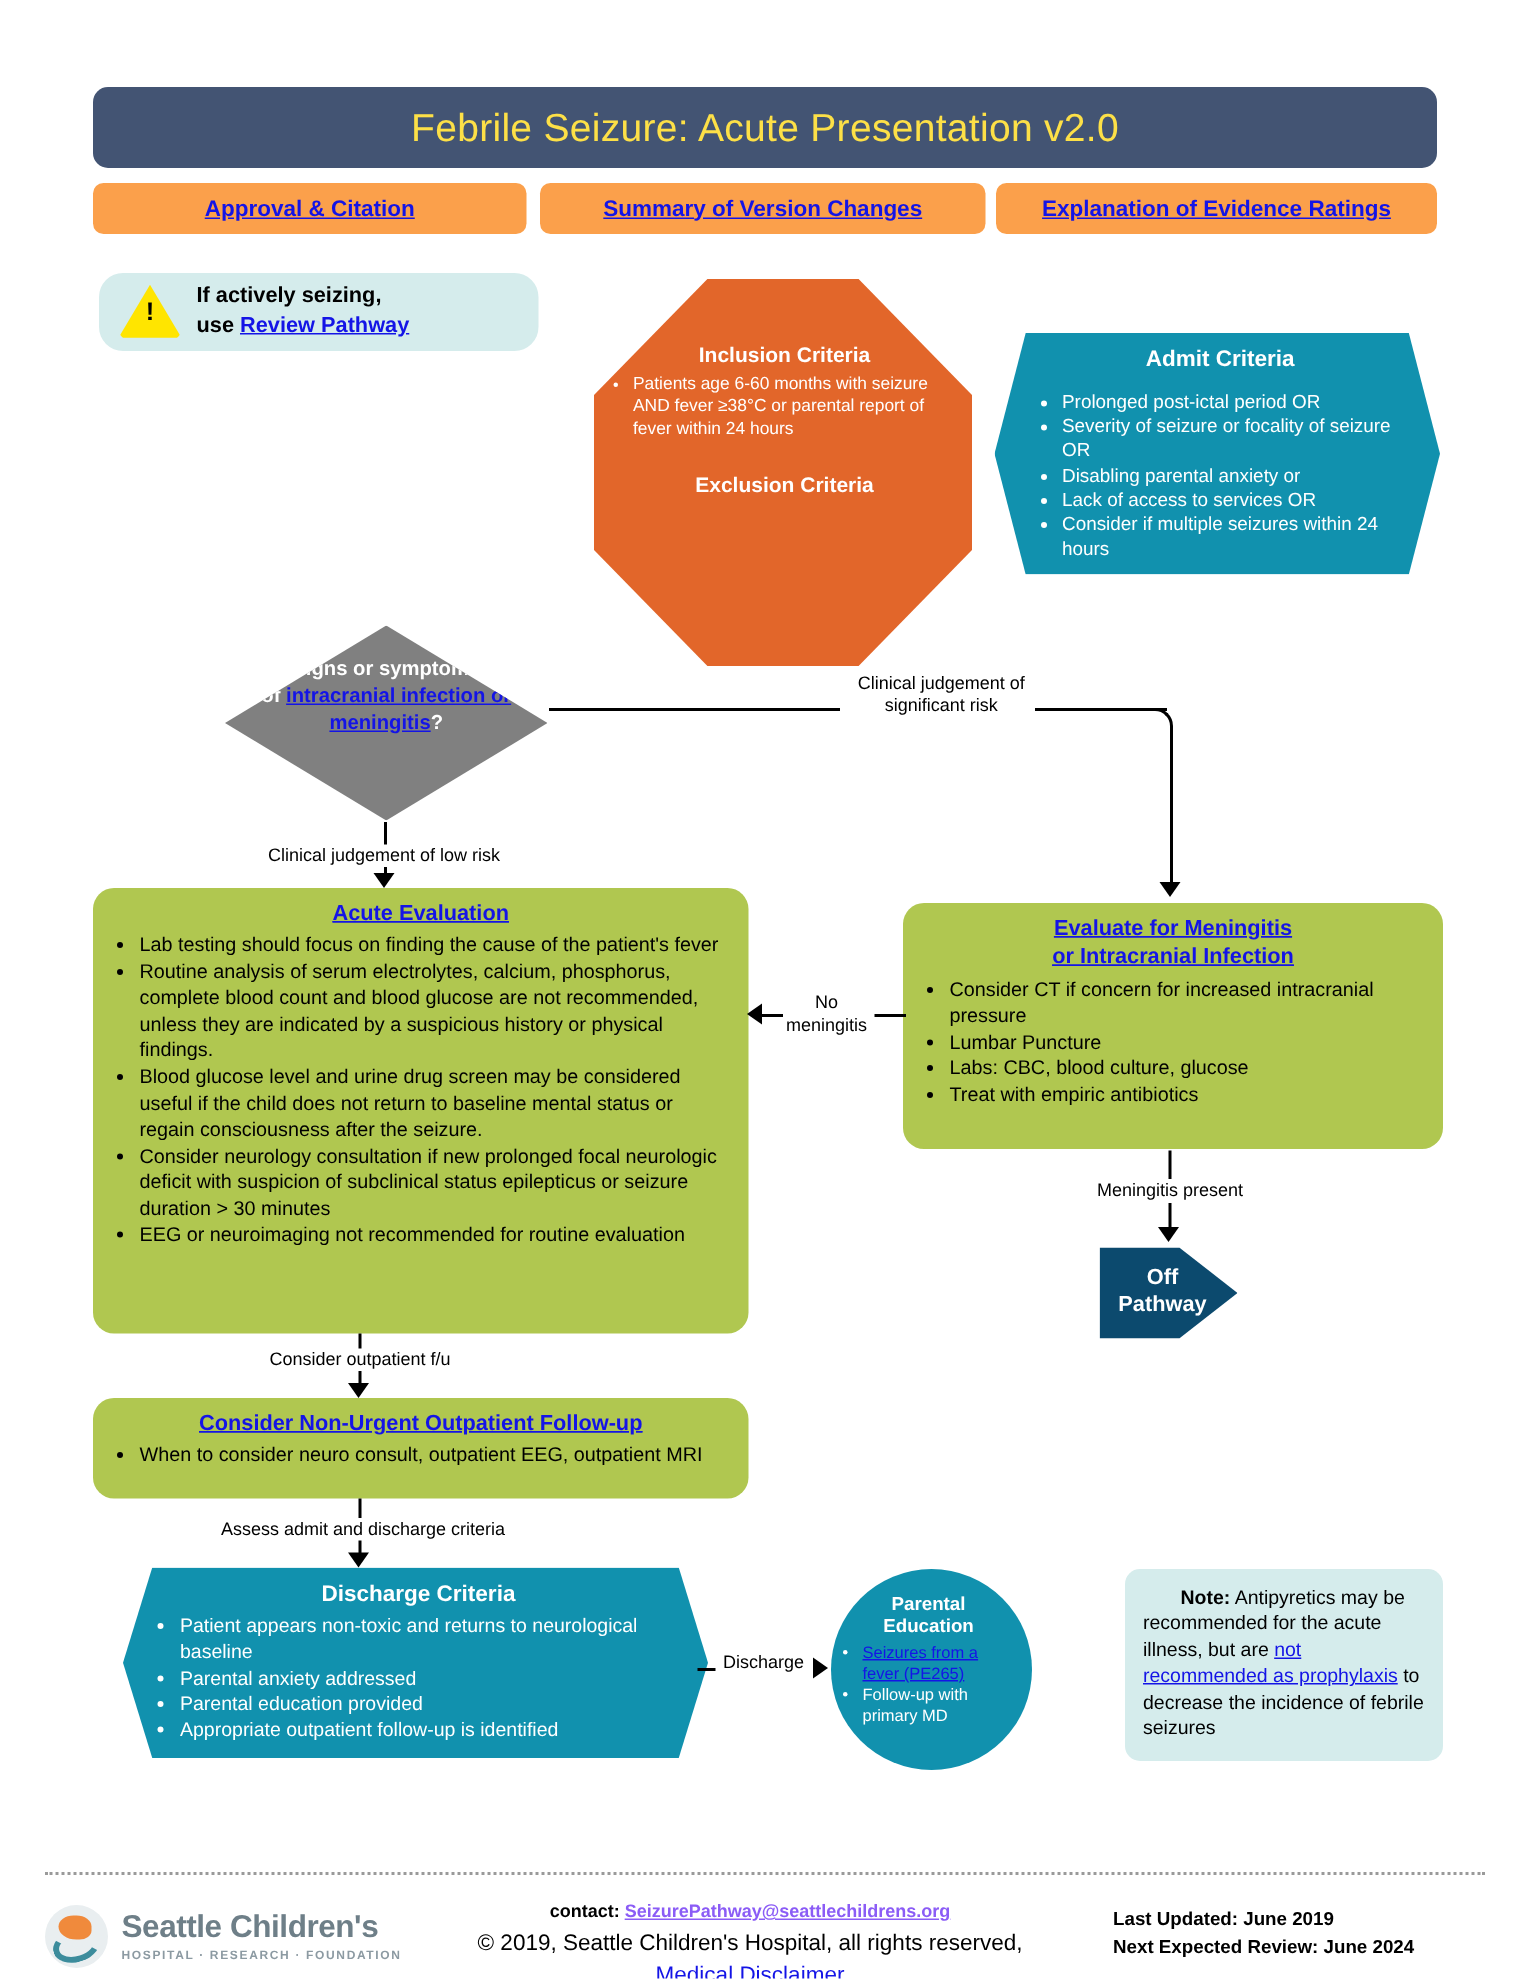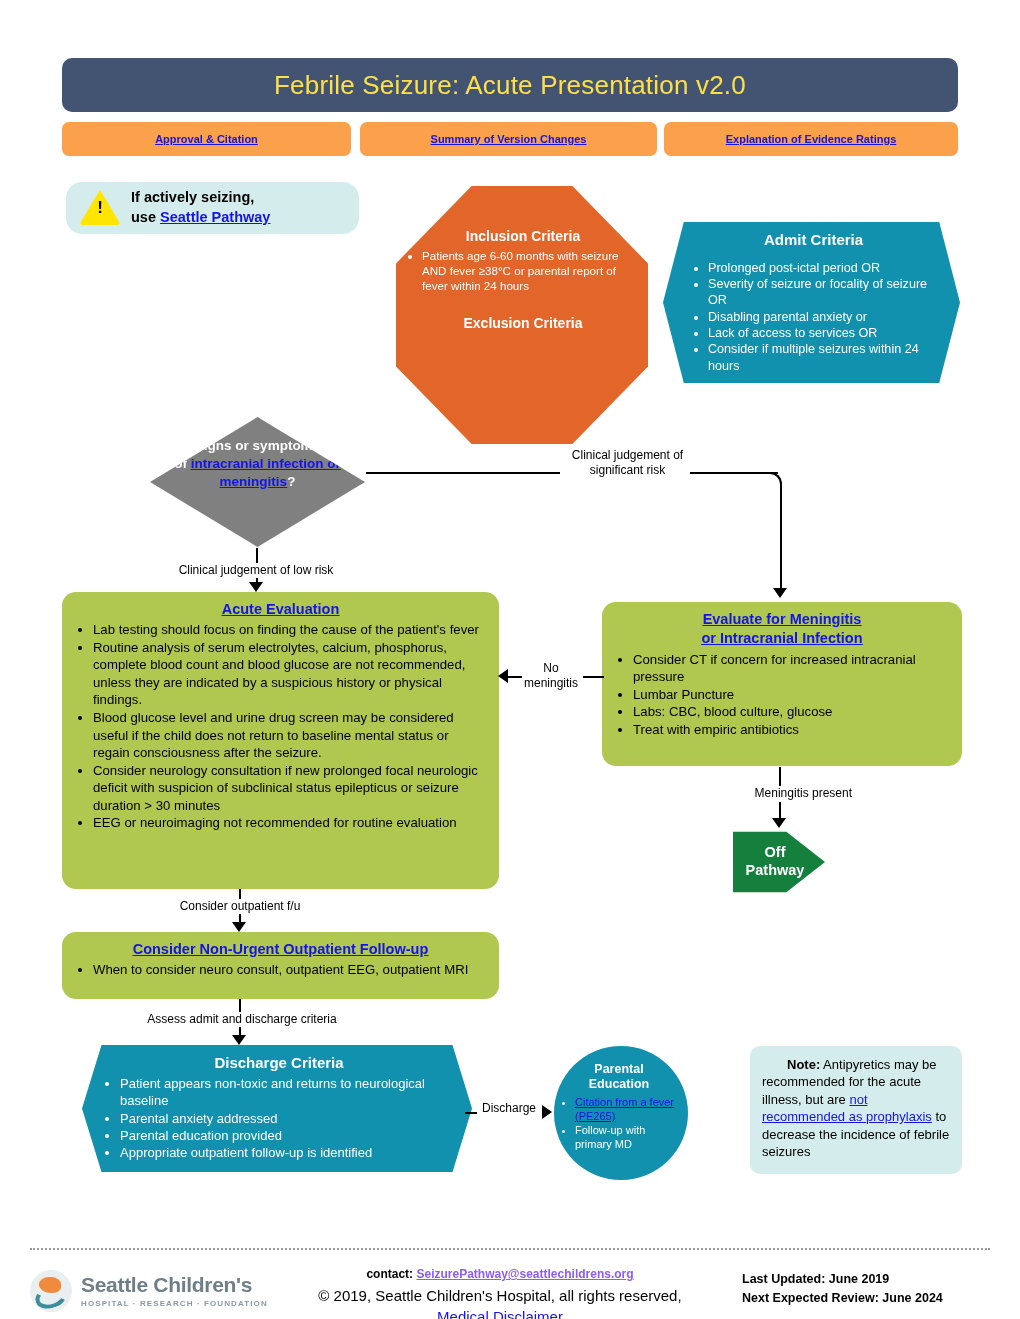--- a/index.html
+++ b/index.html
@@ -32,7 +32,7 @@
     display: flex; align-items: center; justify-content: center;
   }
   .navbtn span {
-    color: #1414E6; font-size: 11px; font-weight: bold;
+    color: #1414E6; font-size: 15px; font-weight: bold;
     text-decoration: underline;
   }
   #nav1 { left: 62px;  top: 122px; width: 289px; }

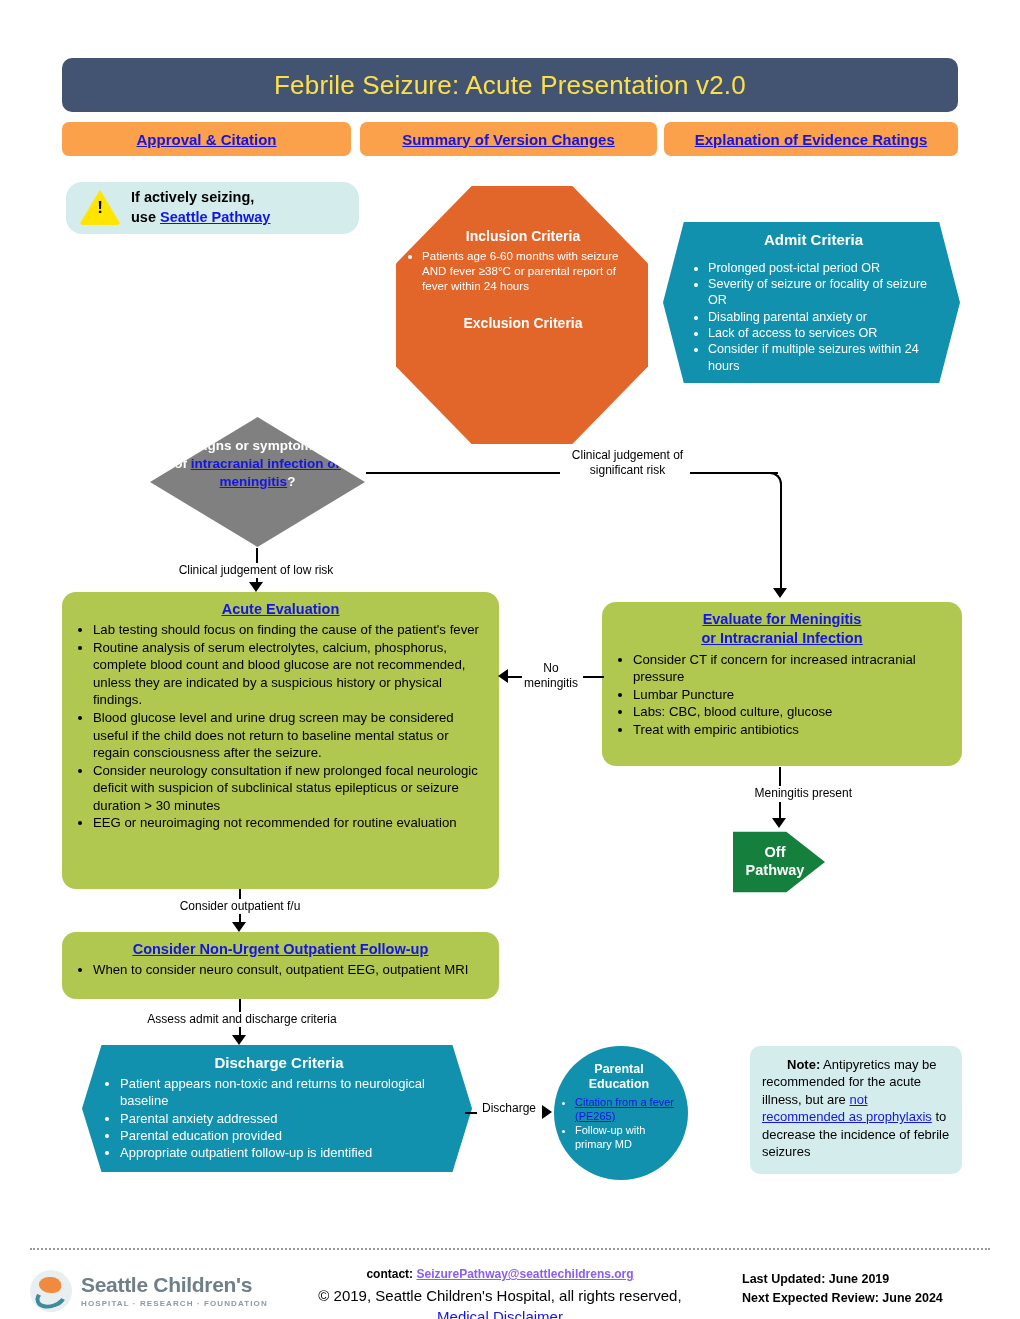--- a/index.html
+++ b/index.html
@@ -237,7 +237,7 @@
   </div>
   <div id="warn-text">
     <div>If actively seizing,</div>
-    <div><span>use </span><a href="#">Seattle Pathway</a></div>
+    <div><span>use </span><a href="#">Review Pathway</a></div>
   </div>
 </div>
 

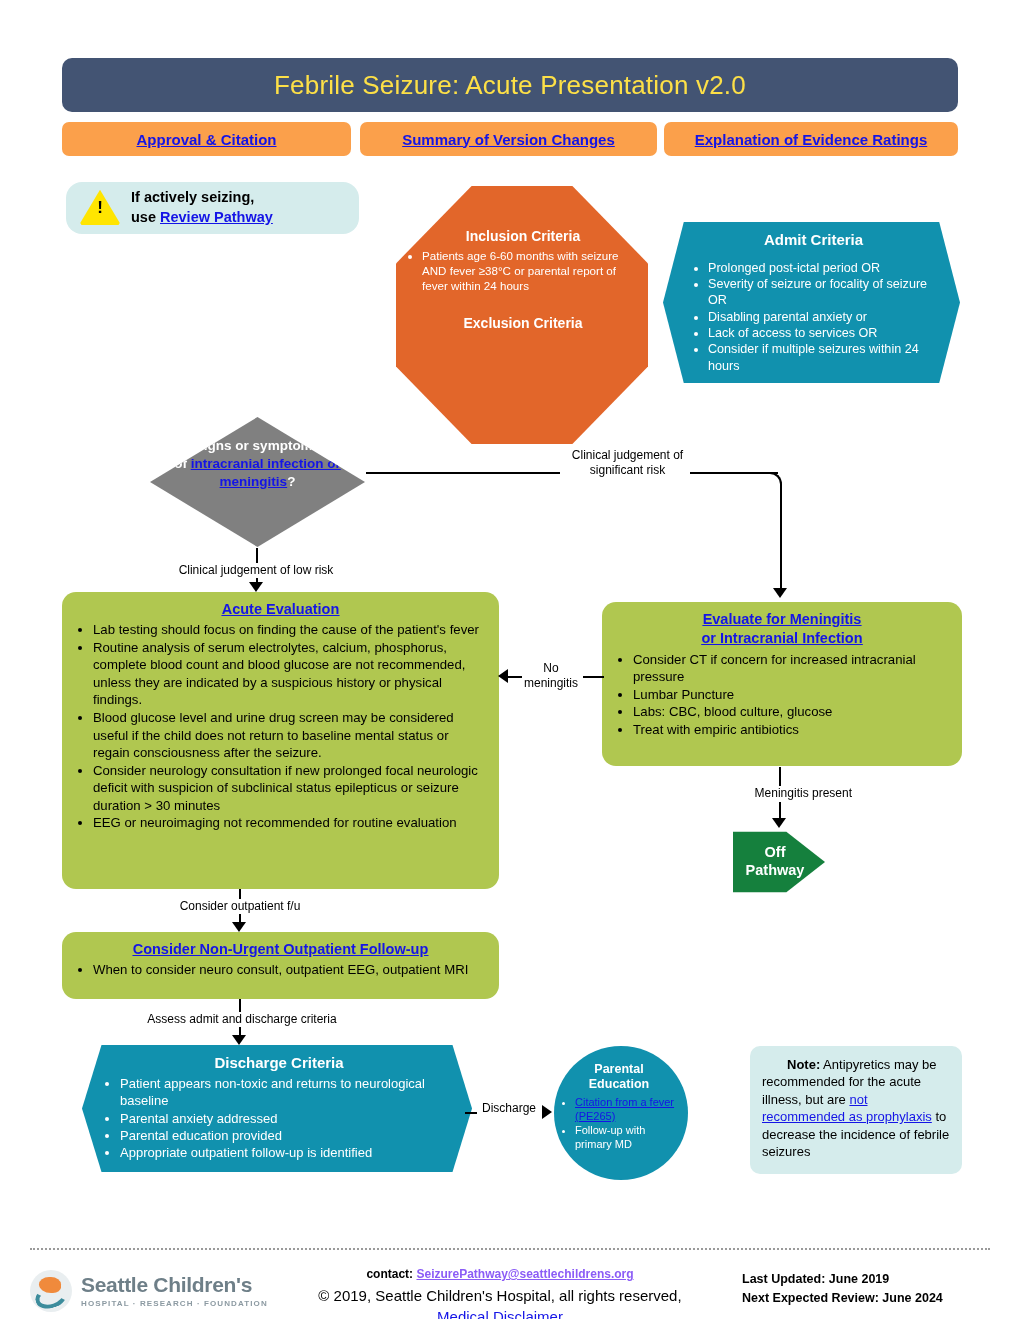--- a/index.html
+++ b/index.html
@@ -317,7 +317,7 @@
 <div class="arrow-l" style="left:498px; top:669px;"></div>
 
 <div class="abs ln vln" style="left:779px; top:767px; height:20px;"></div>
-<div class="lbl" style="left:739px; top:786px; width:116px;text-align:right;">
+<div class="lbl" style="left:722px; top:786px; width:116px;">
   <span>Meningitis present</span>
 </div>
 <div class="abs ln vln" style="left:779px; top:802px; height:22px;"></div>

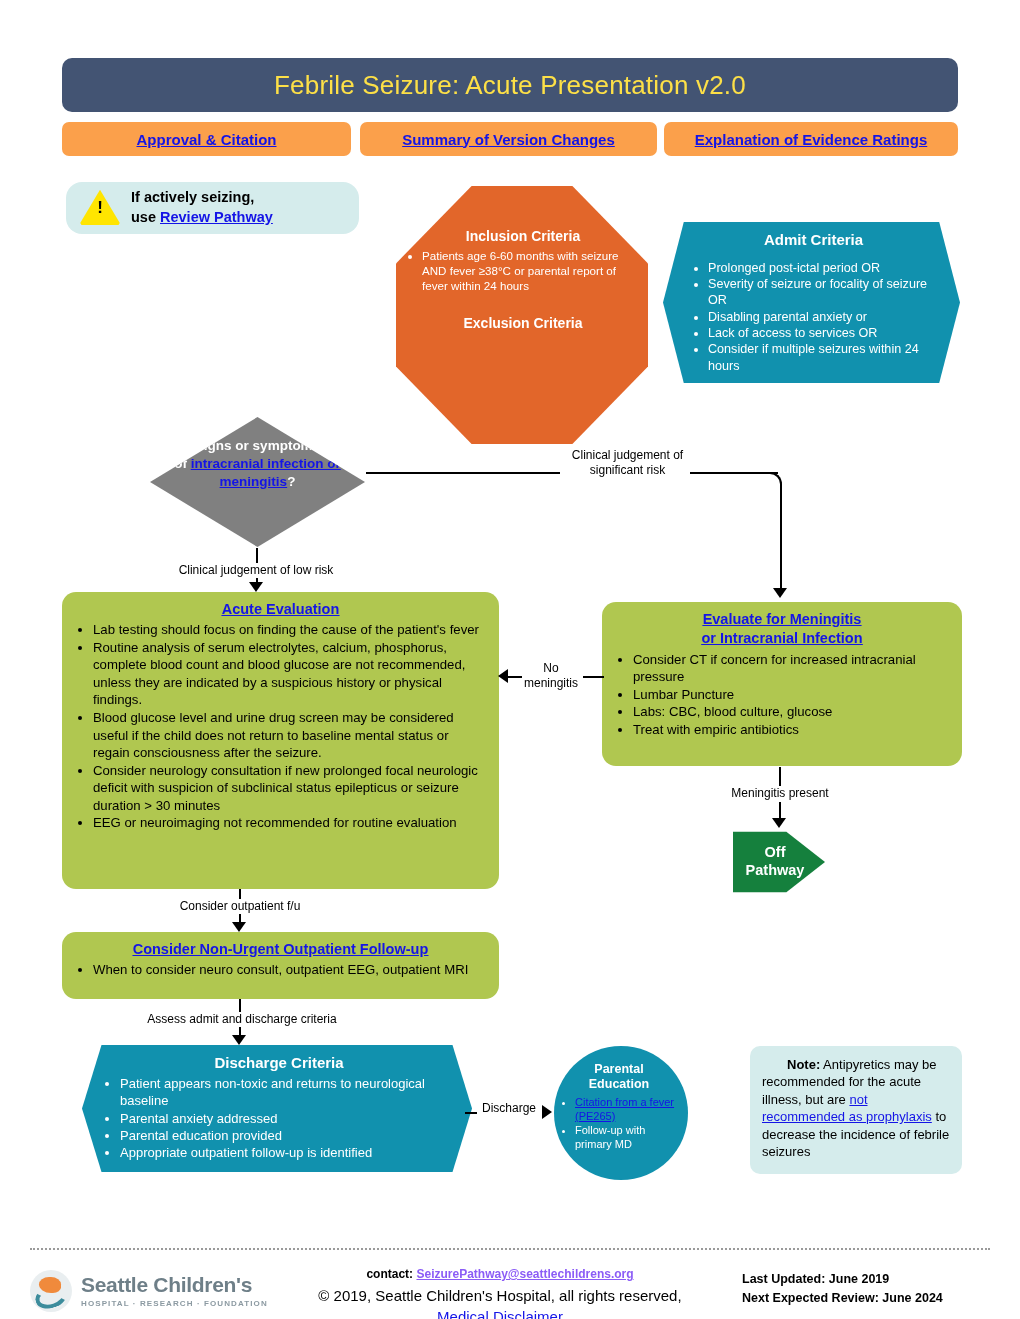--- a/index.html
+++ b/index.html
@@ -121,7 +121,7 @@
   
   #offpath {
     left: 733px; top: 826px; width: 92px; height: 72px;
-    background: #15803d;
+    background: #0c4a6e;
     clip-path: polygon(0% 8%, 58% 8%, 100% 50%, 58% 92%, 0% 92%);
     border-radius: 6px;
     display: flex; align-items: center; justify-content: center;

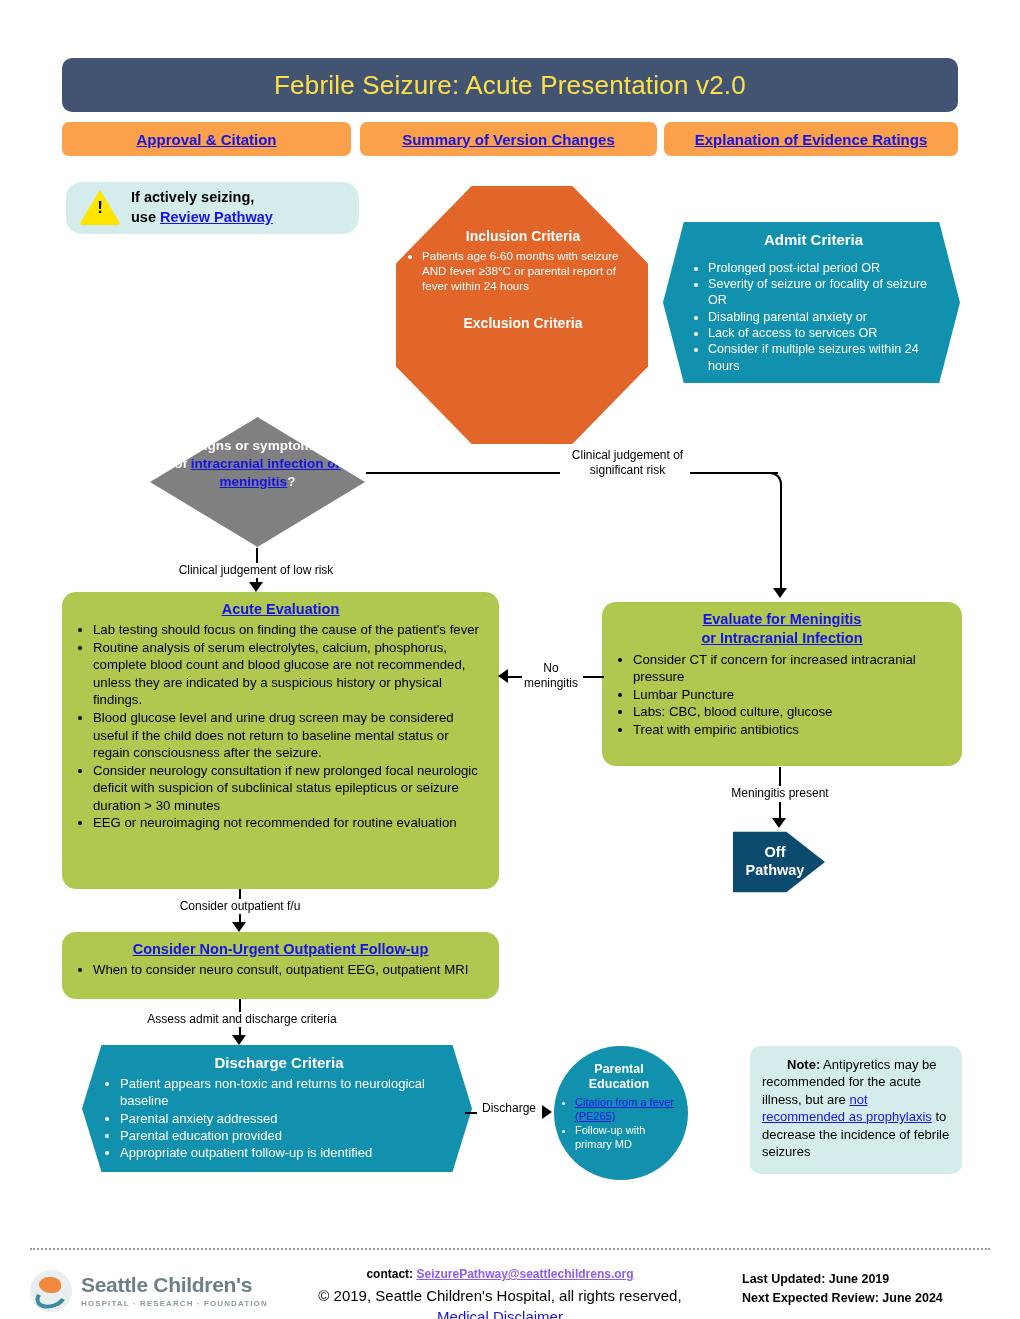--- a/index.html
+++ b/index.html
@@ -375,7 +375,7 @@
     <span>Education</span>
   </div>
   <ul>
-    <li><a href="#">Citation from a fever (PE265)</a></li>
+    <li><a href="#">Seizures from a fever (PE265)</a></li>
     <li>Follow-up with primary MD</li>
   </ul>
 </div>

